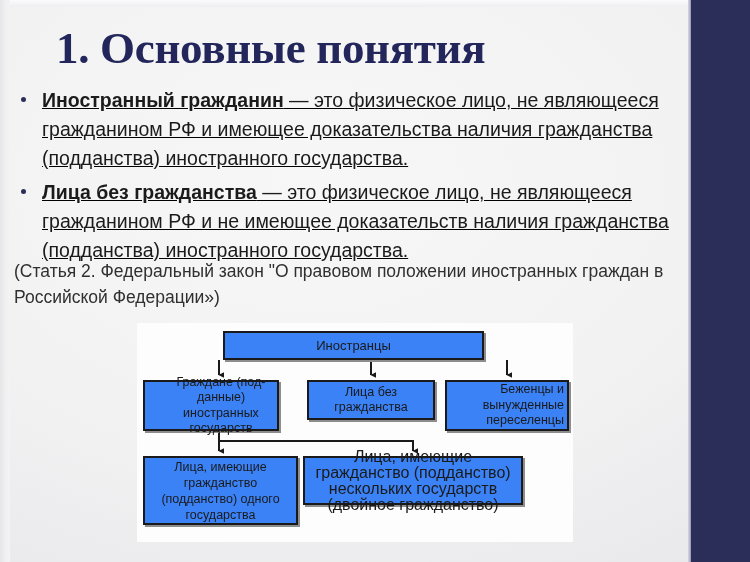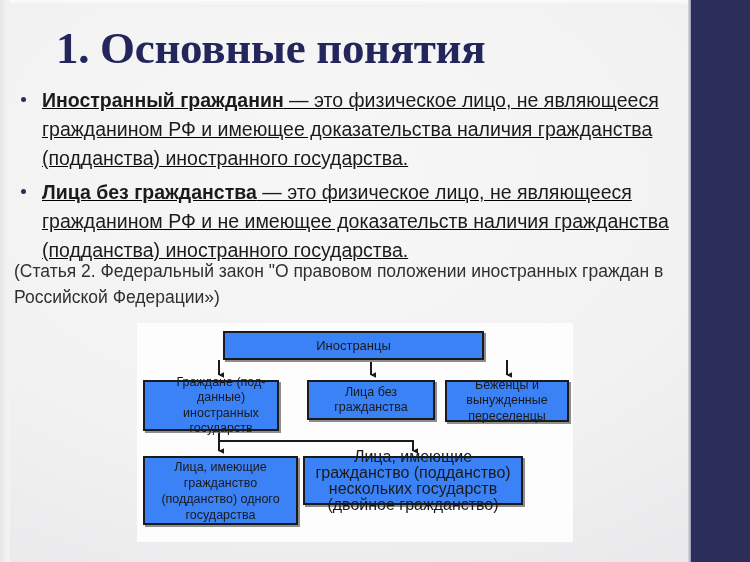--- a/index.html
+++ b/index.html
@@ -175,9 +175,10 @@
     left: 308px;
     top: 57px;
     width: 124px;
-    height: 42px;
+    height: 51px;
     font-size: 12.5px;
     line-height: 15.5px;
+    text-align: right;
   }
   #node-single {
     left: 6px;

